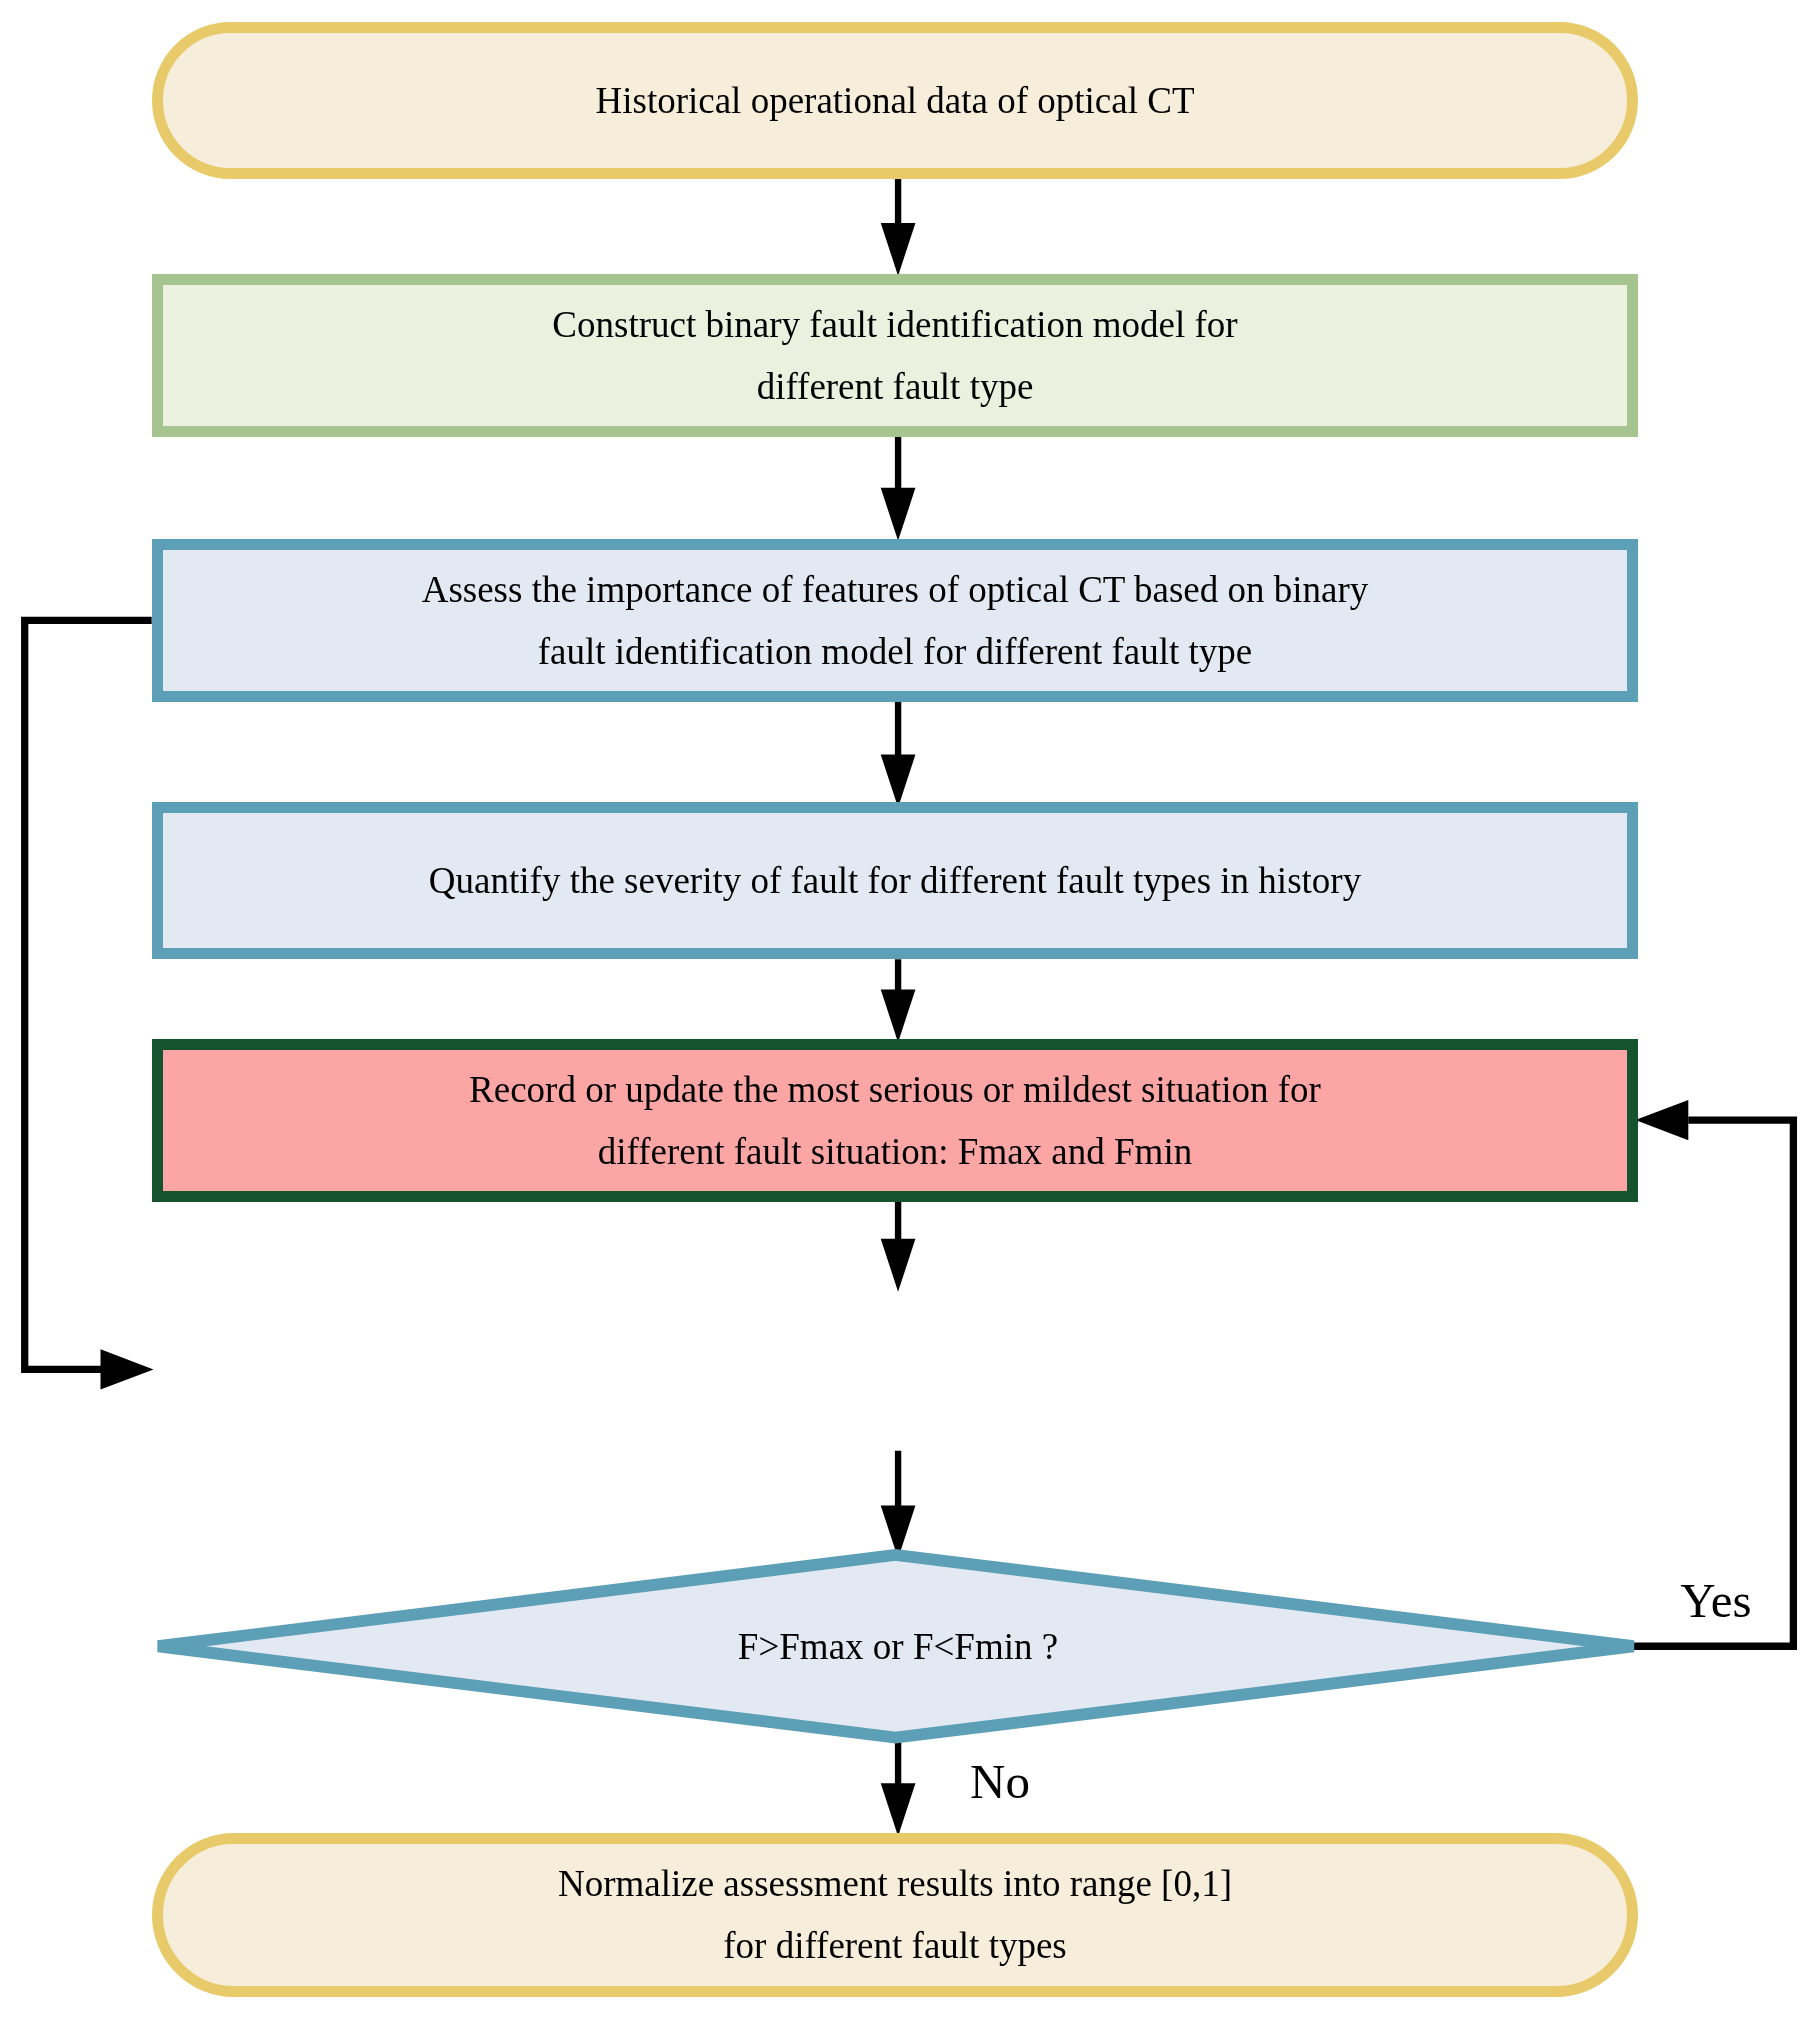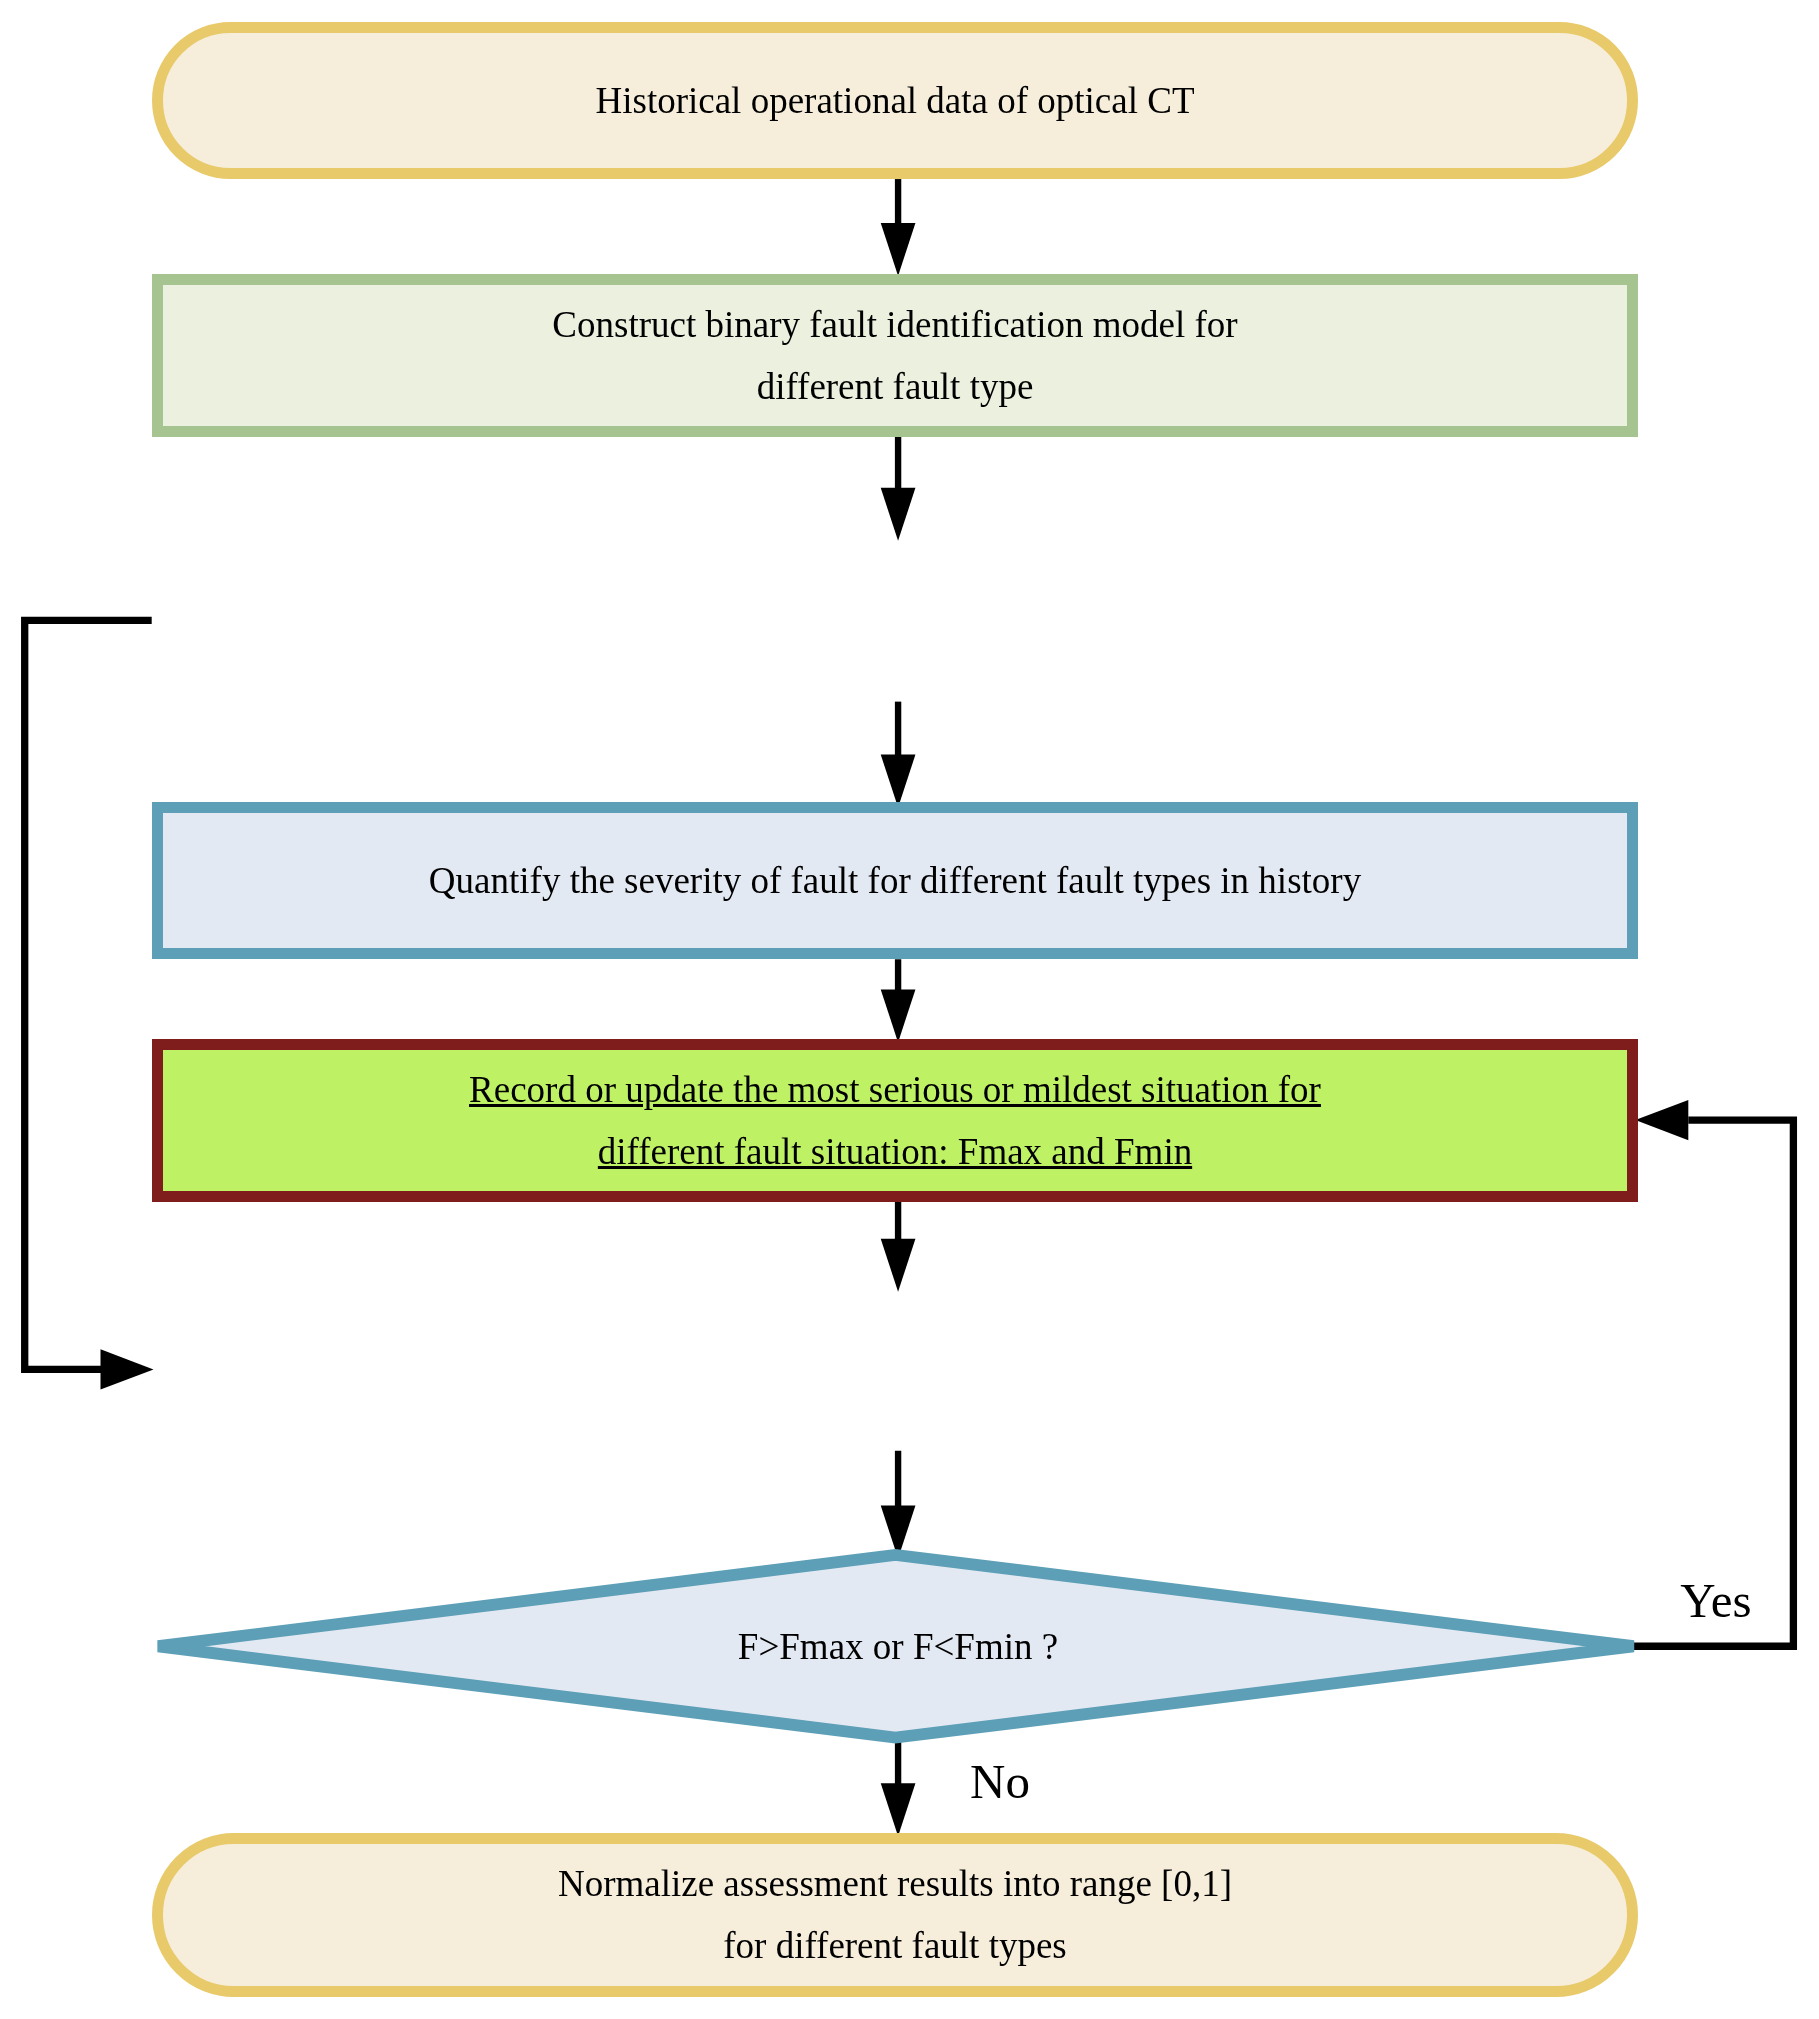--- a/index.html
+++ b/index.html
@@ -132,6 +132,10 @@
 different fault type</div>
   </div>
 
+  <div class="node process-blue n3">
+    <div class="label">Assess the importance of features of optical CT based on binary
+fault identification model for different fault type</div>
+  </div>
 
   <div class="node process-blue n4">
     <div class="label">Quantify the severity of fault for different fault types in history</div>

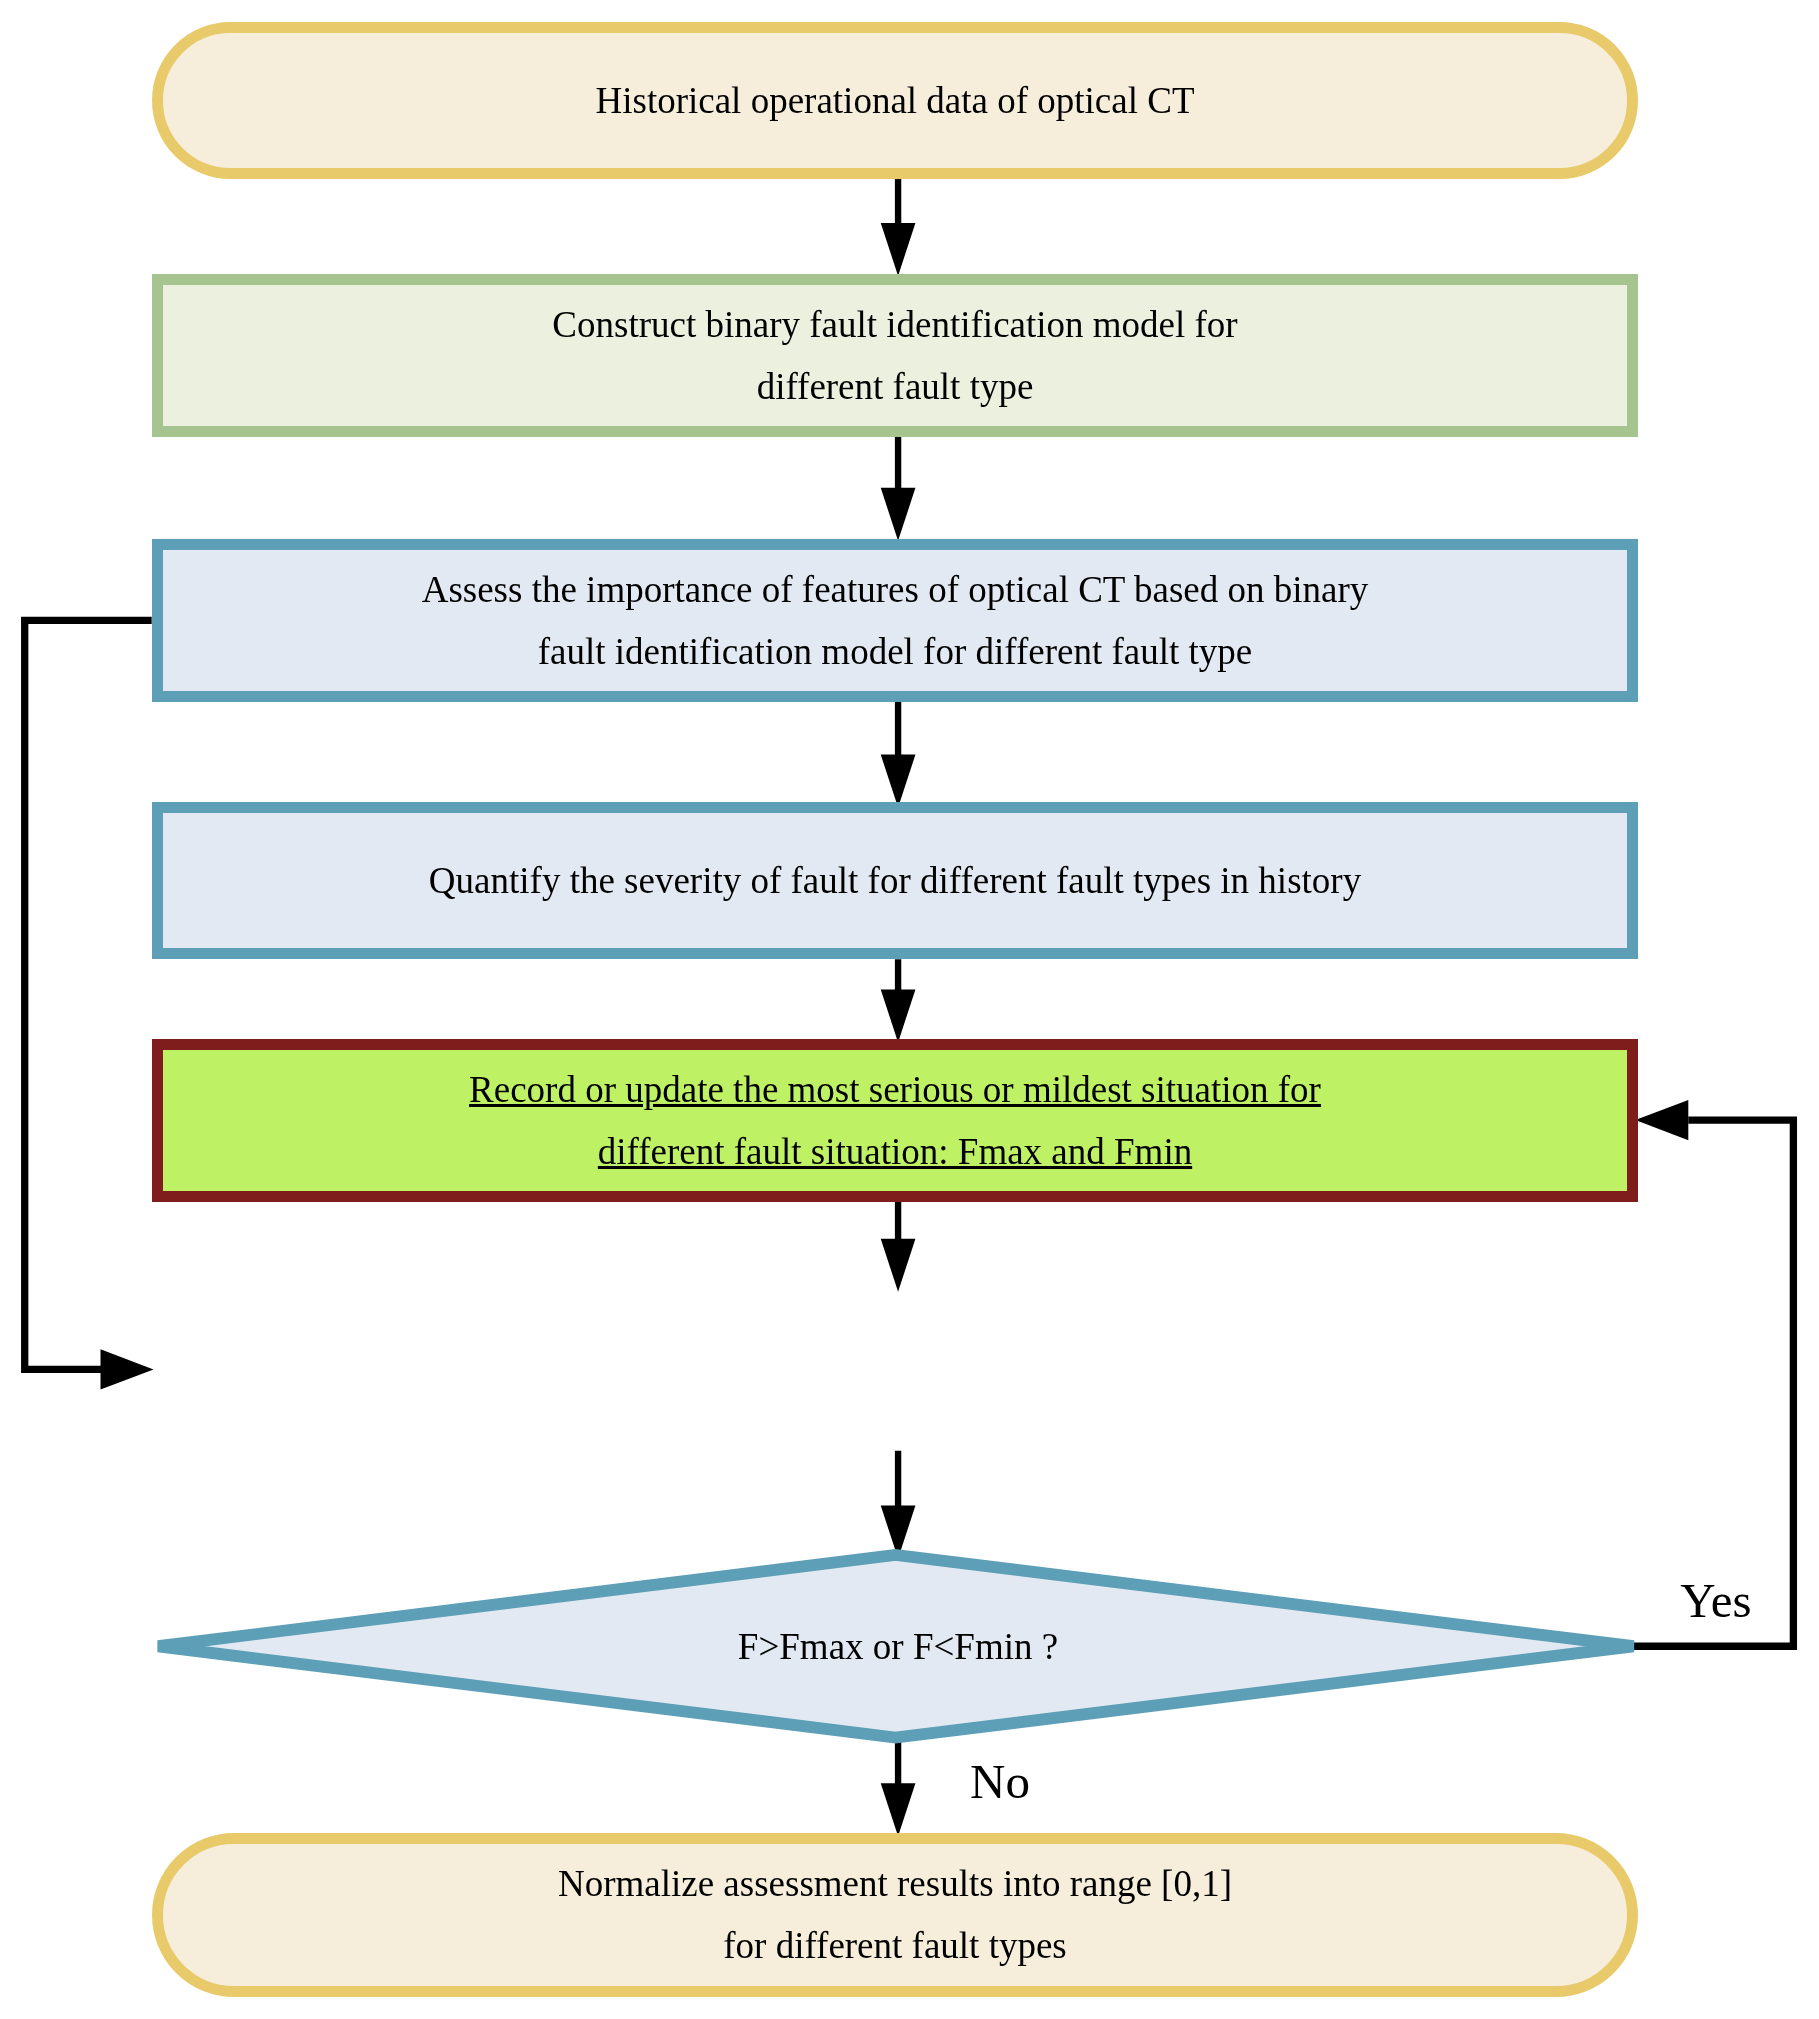--- a/index.html
+++ b/index.html
@@ -47,9 +47,8 @@
     background:#E3E9F2;
   }
   .process-orange{
-    border:11px solid #7f1d1d;
-    background:#bef264;
-    text-decoration:underline;
+    border:11px solid #14532d;
+    background:#fca5a5;
   }
   .n1{left:152px;top:22px;width:1486px;height:157px;}
   .n2{left:152px;top:274px;width:1486px;height:163px;justify-content:center;}

